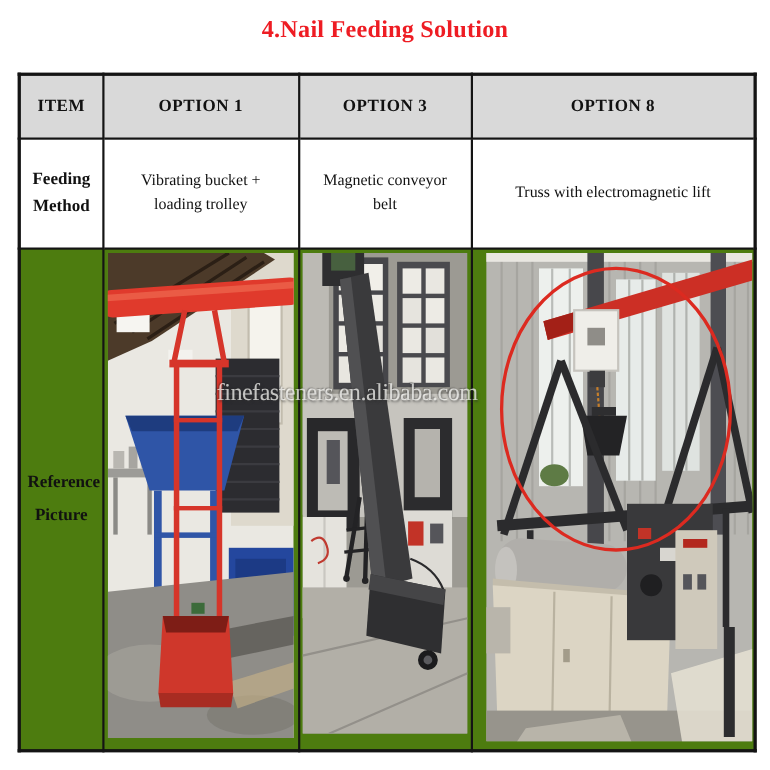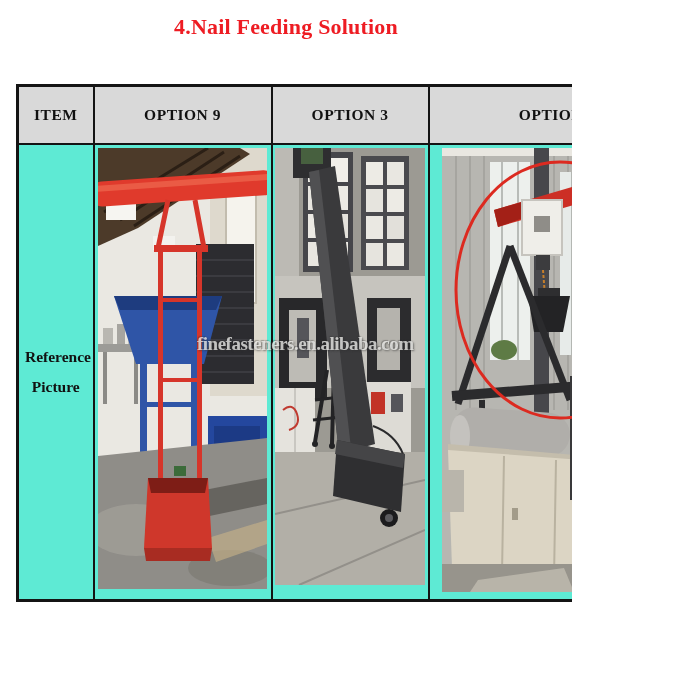--- a/index.html
+++ b/index.html
@@ -6,7 +6,7 @@
   html, body { background: #ffffff; }
   .page {
     position: relative;
-    width: 572px; height: 700px;
+    width: 700px; height: 700px;
     background: #ffffff;
     overflow: hidden;
     font-family: "Liberation Serif", serif;

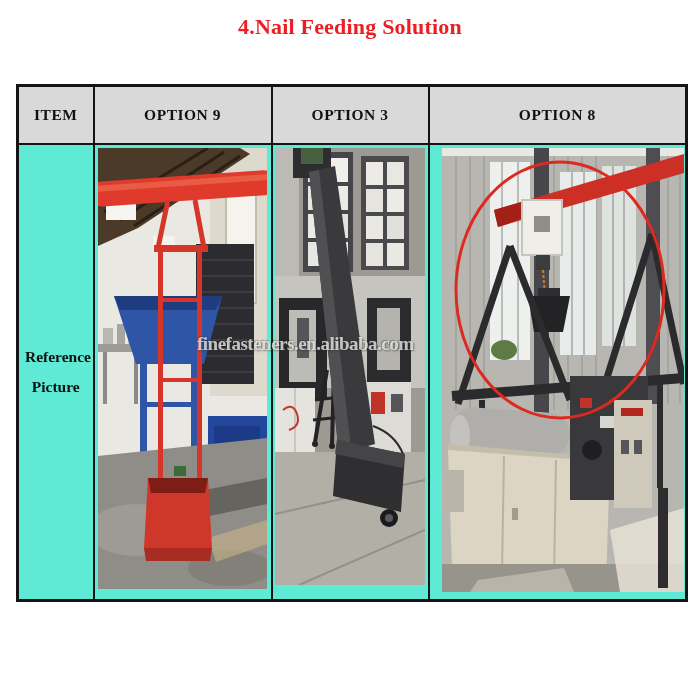--- a/index.html
+++ b/index.html
@@ -22,7 +22,7 @@
   }
   table.solution-table {
     position: absolute;
-    left: 16px; top: 84px;
+    left: 16px; top: 66px;
     width: 669px;
     border-collapse: collapse;
     table-layout: fixed;

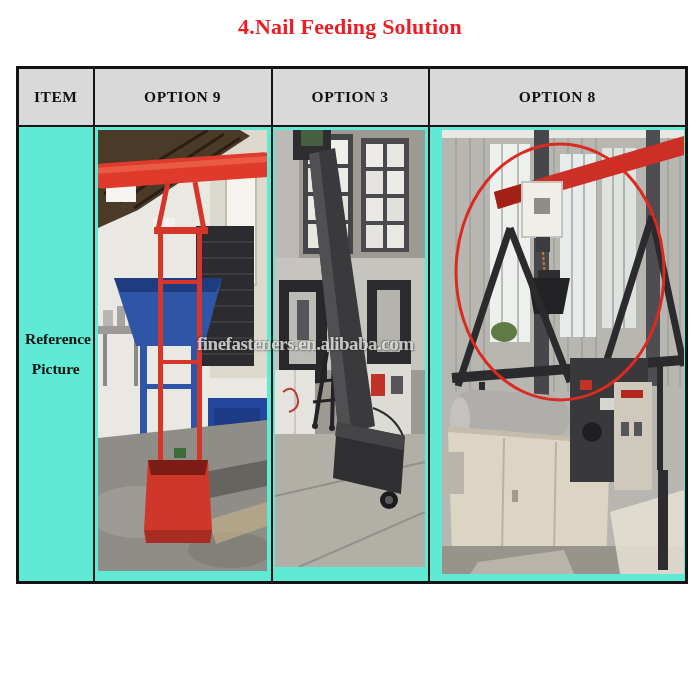--- a/index.html
+++ b/index.html
@@ -84,7 +84,7 @@
     <thead>
       <tr class="header-row">
         <th>ITEM</th>
-        <th>OPTION 9</th>
+        <th>OPTION 1</th>
         <th>OPTION 3</th>
         <th>OPTION 8</th>
       </tr>

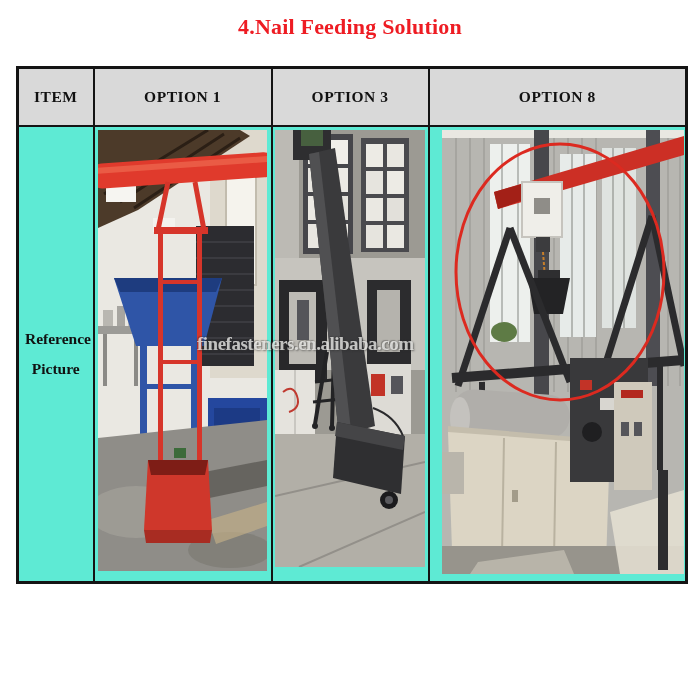--- a/index.html
+++ b/index.html
@@ -90,6 +90,12 @@
       </tr>
     </thead>
     <tbody>
+      <tr class="method-row">
+        <th>Feeding Method</th>
+        <td>Vibrating bucket + loading trolley</td>
+        <td>Magnetic conveyor belt</td>
+        <td>Truss with electromagnetic lift</td>
+      </tr>
       <tr class="picture-row">
         <th>Reference Picture</th>
 

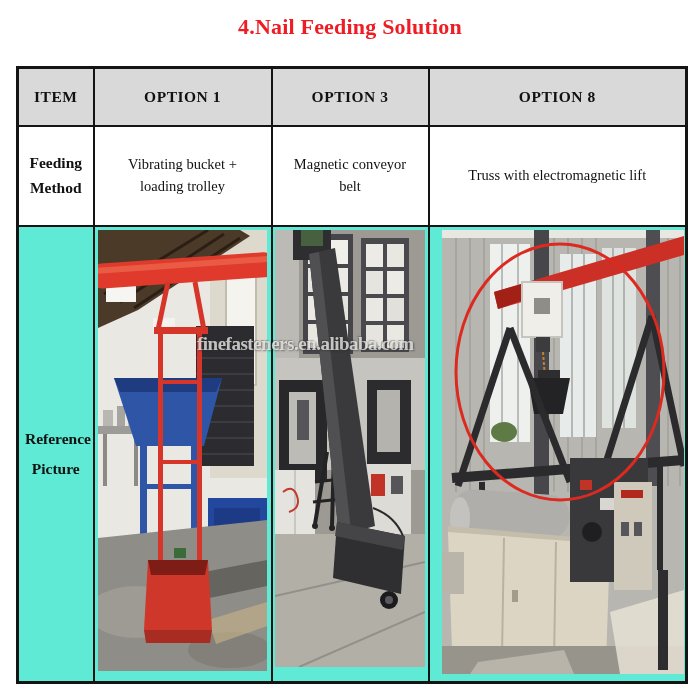--- a/index.html
+++ b/index.html
@@ -56,9 +56,9 @@
   .photo-3 { width: 242px; height: 444px; margin-left: 12px; }
   .watermark {
     position: absolute;
-    left: 197px; top: 333px;
-    font-size: 19px;
-    font-weight: bold;
+    left: 197px; top: 344px;
+    font-size: 22px;
+    font-weight: normal;
     letter-spacing: -0.5px;
     color: rgba(248, 248, 246, 0.74);
     text-shadow: 1px 1px 2px rgba(45,45,45,0.55), -1px -1px 1px rgba(45,45,45,0.35);

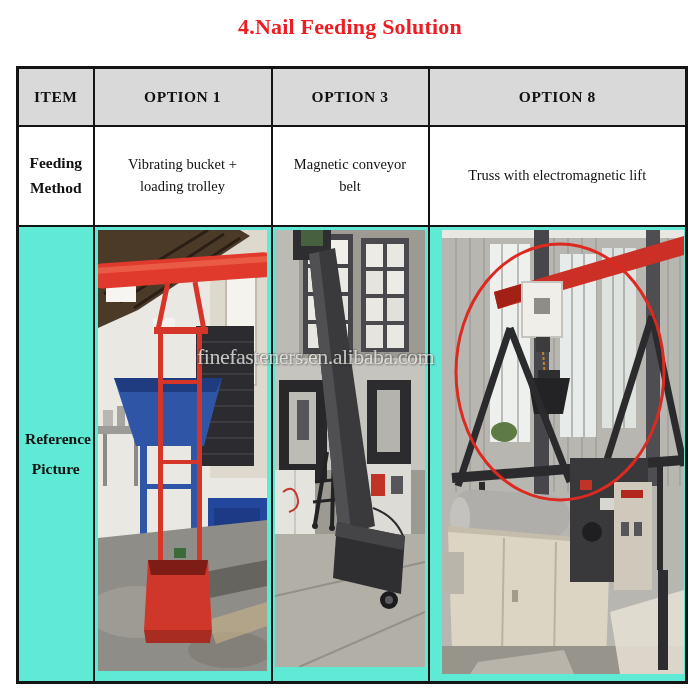--- a/index.html
+++ b/index.html
@@ -46,7 +46,7 @@
     font-size: 15.5px; font-weight: bold; line-height: 1.55; padding: 0 8px;
   }
   tr.method-row td { font-size: 14.5px; font-weight: normal; padding: 0 14px; line-height: 1.5; }
-  tr.picture-row th, tr.picture-row td { height: 457px; background: #5eead4; }
+  tr.picture-row th, tr.picture-row td { height: 457px; background: #4d7c0f; }
   tr.picture-row th { font-size: 15.5px; font-weight: bold; line-height: 1.9; padding: 0 6px; }
   tr.picture-row td { vertical-align: top; padding-top: 3px; }
   .photo { margin: 0 auto; line-height: 0; }

